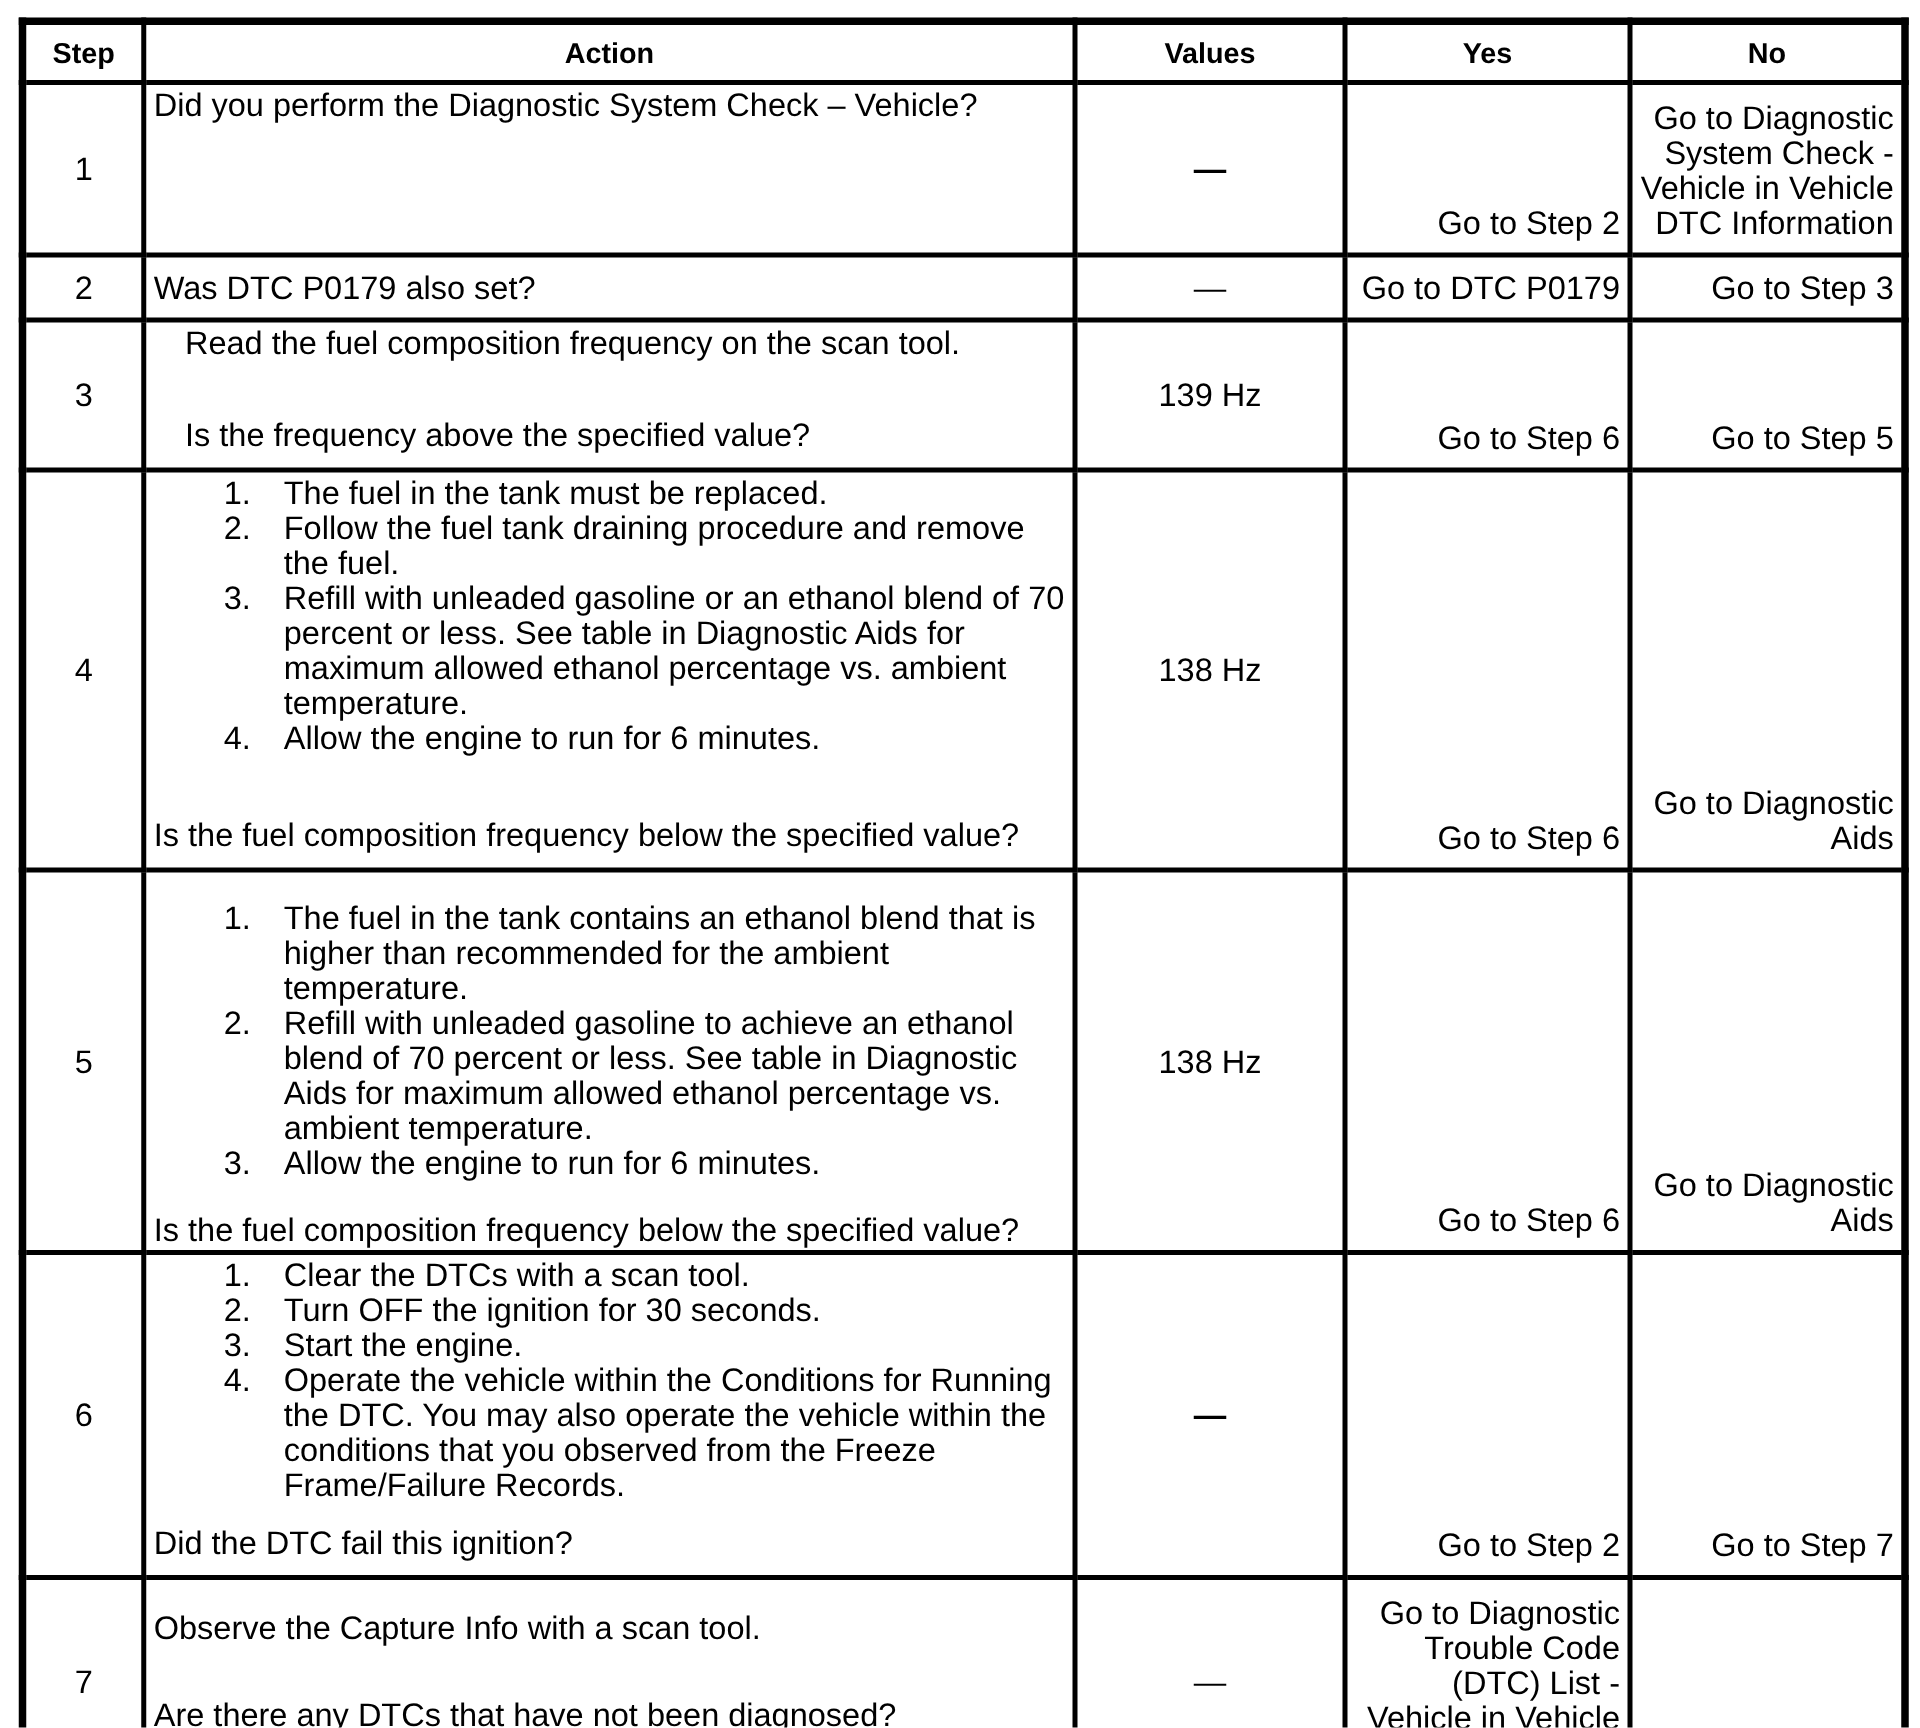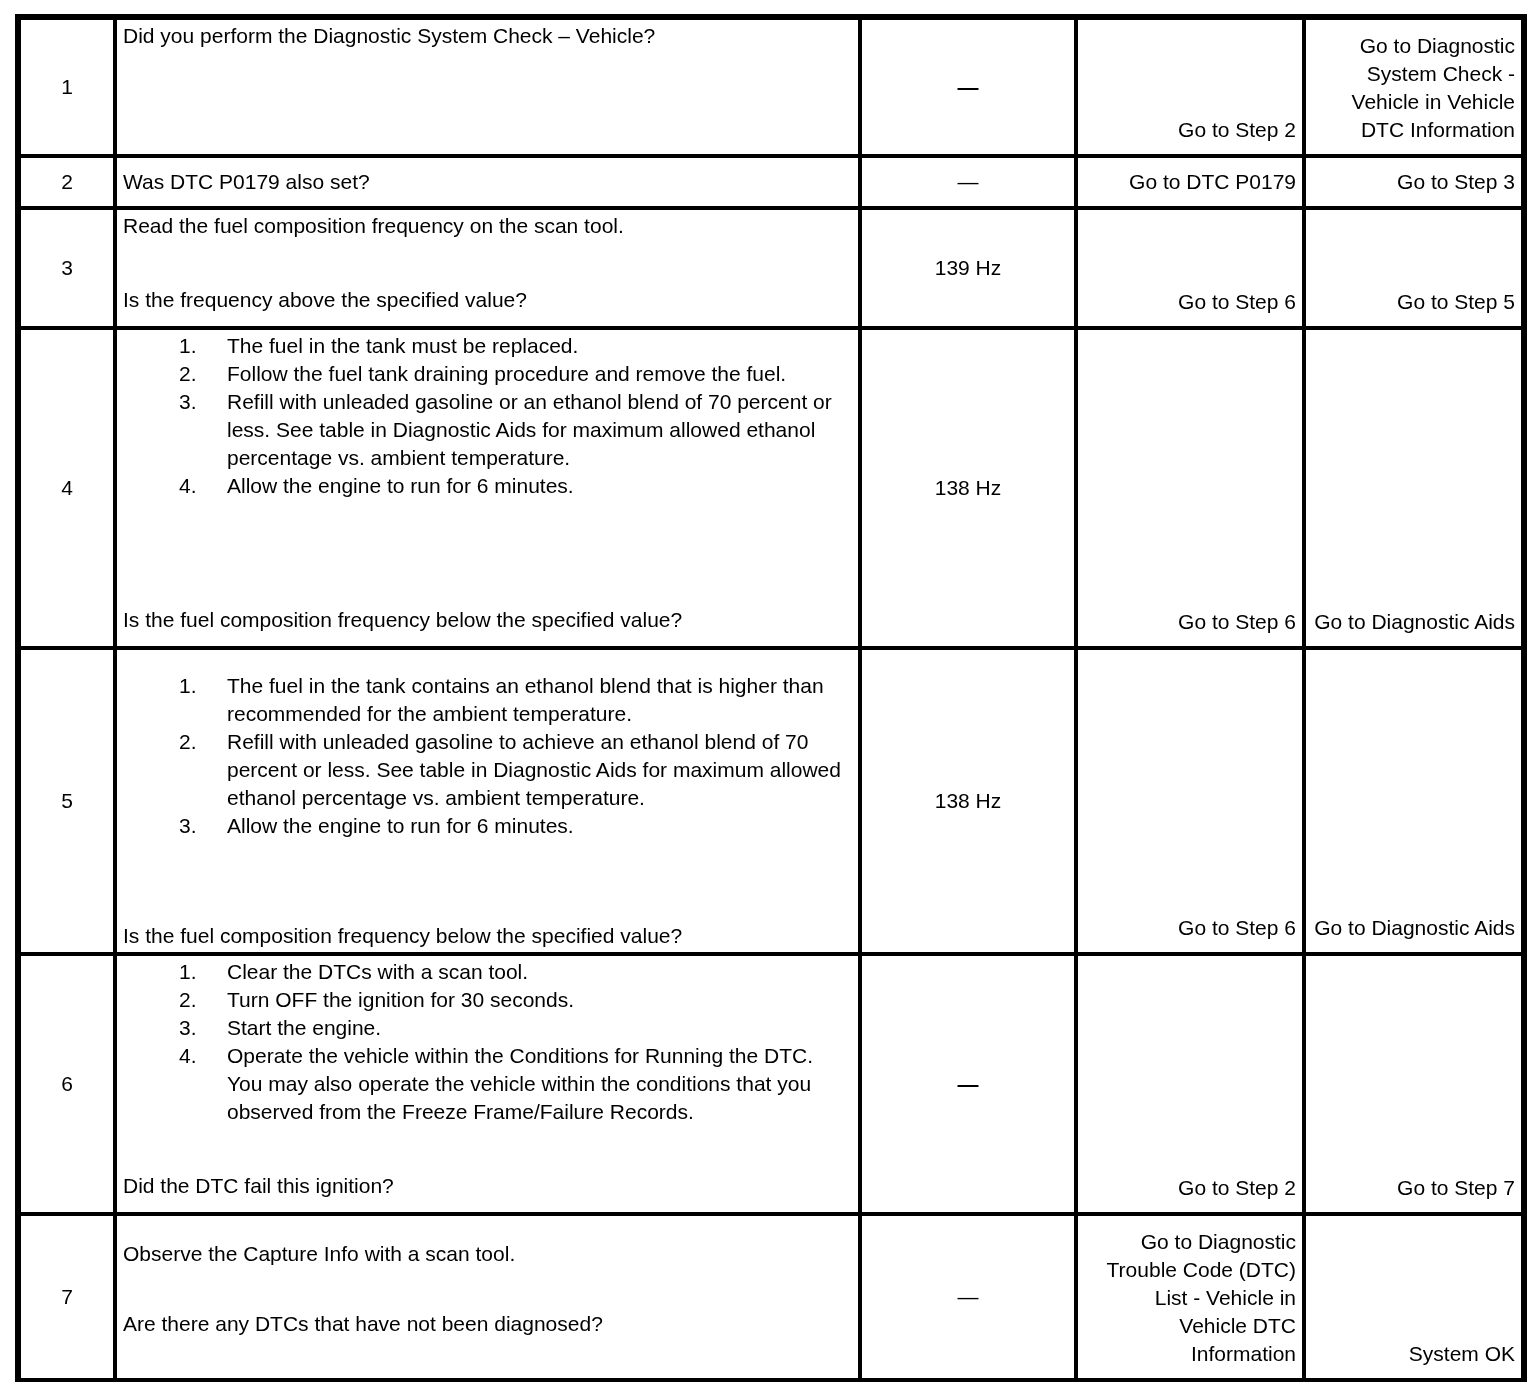--- a/index.html
+++ b/index.html
@@ -99,6 +99,13 @@
     <col style="width:220px">
   </colgroup>
   <tbody>
+      <tr>
+    <th>Step</th>
+    <th>Action</th>
+    <th>Values</th>
+    <th>Yes</th>
+    <th>No</th>
+  </tr>
 
   <tr class="r1">
     <td class="step">1</td>

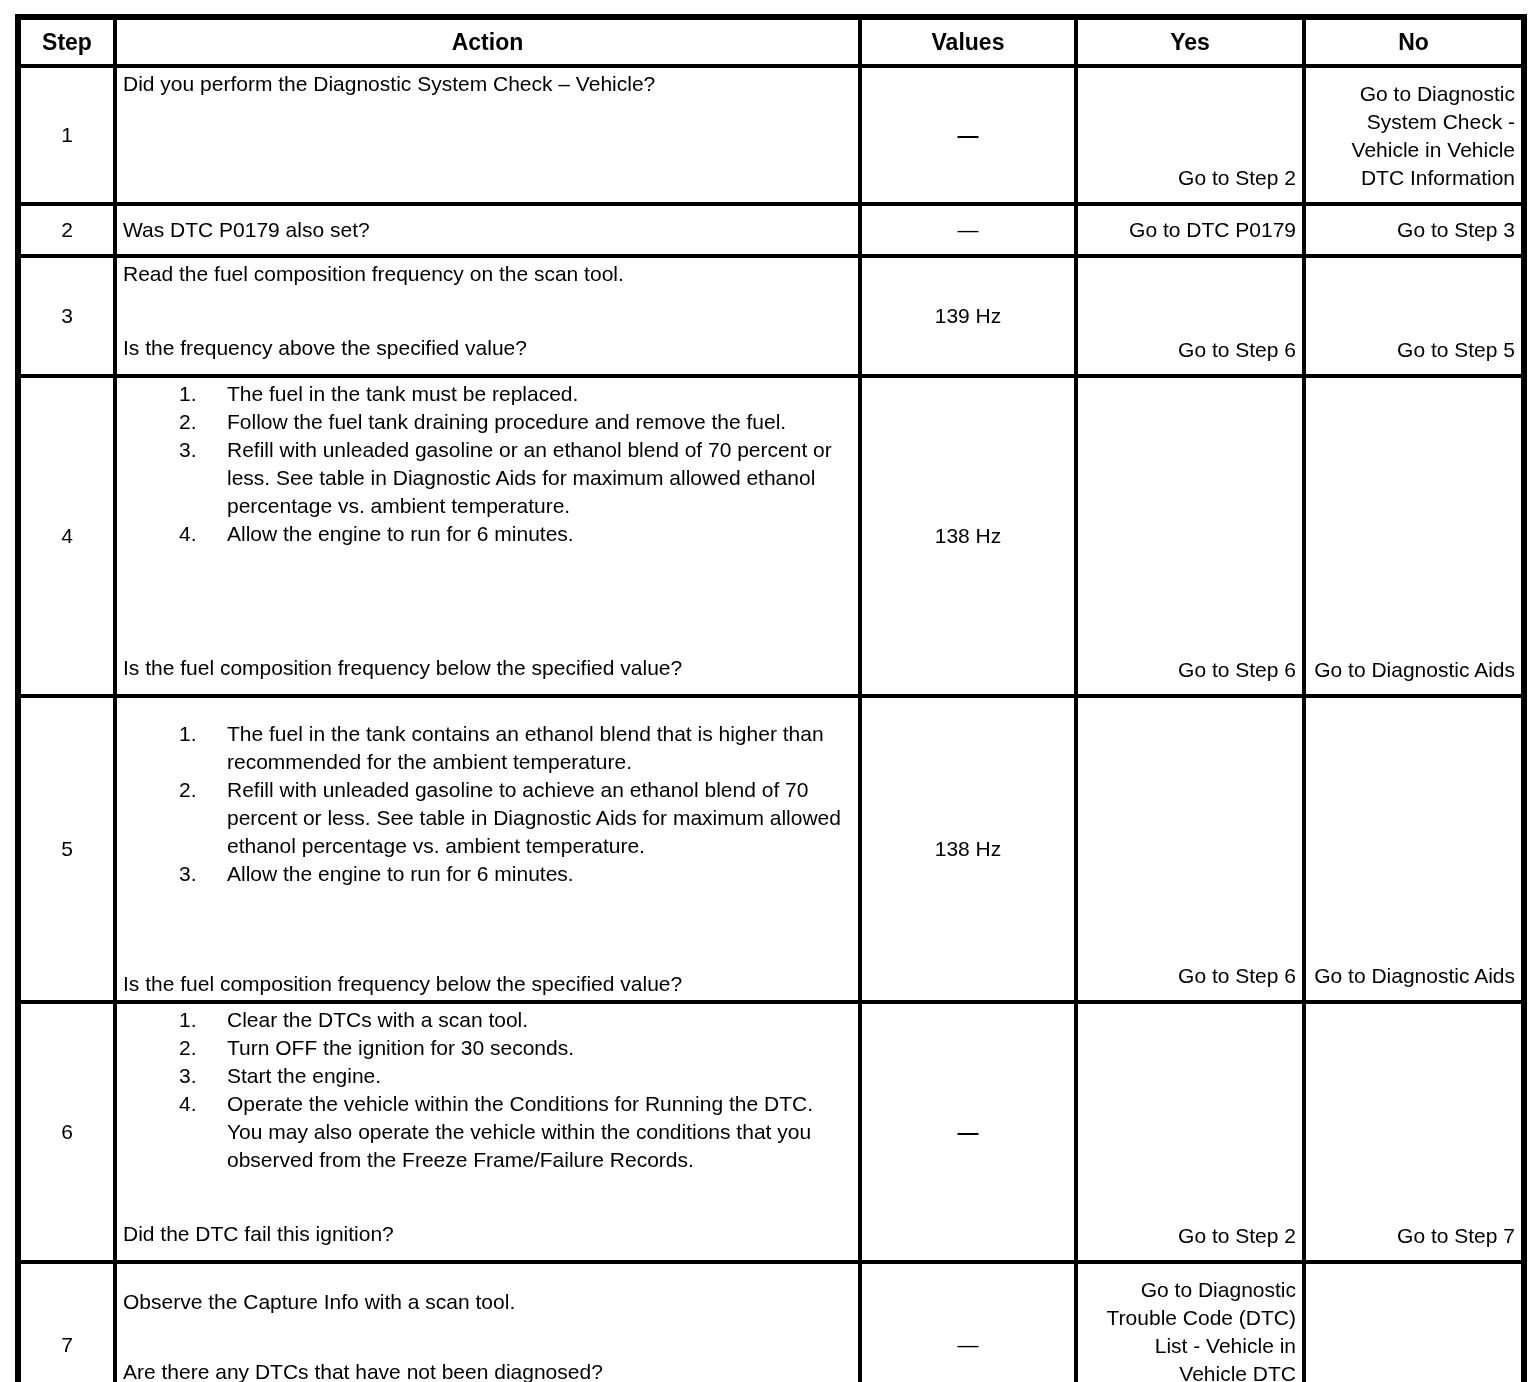--- a/index.html
+++ b/index.html
@@ -20,7 +20,7 @@
   }
   td, th {
     border: 4px solid #000;
-    font-size: 21px;
+    font-size: 26px;
     line-height: 28px;
     padding: 2px 6px;
     overflow: hidden;

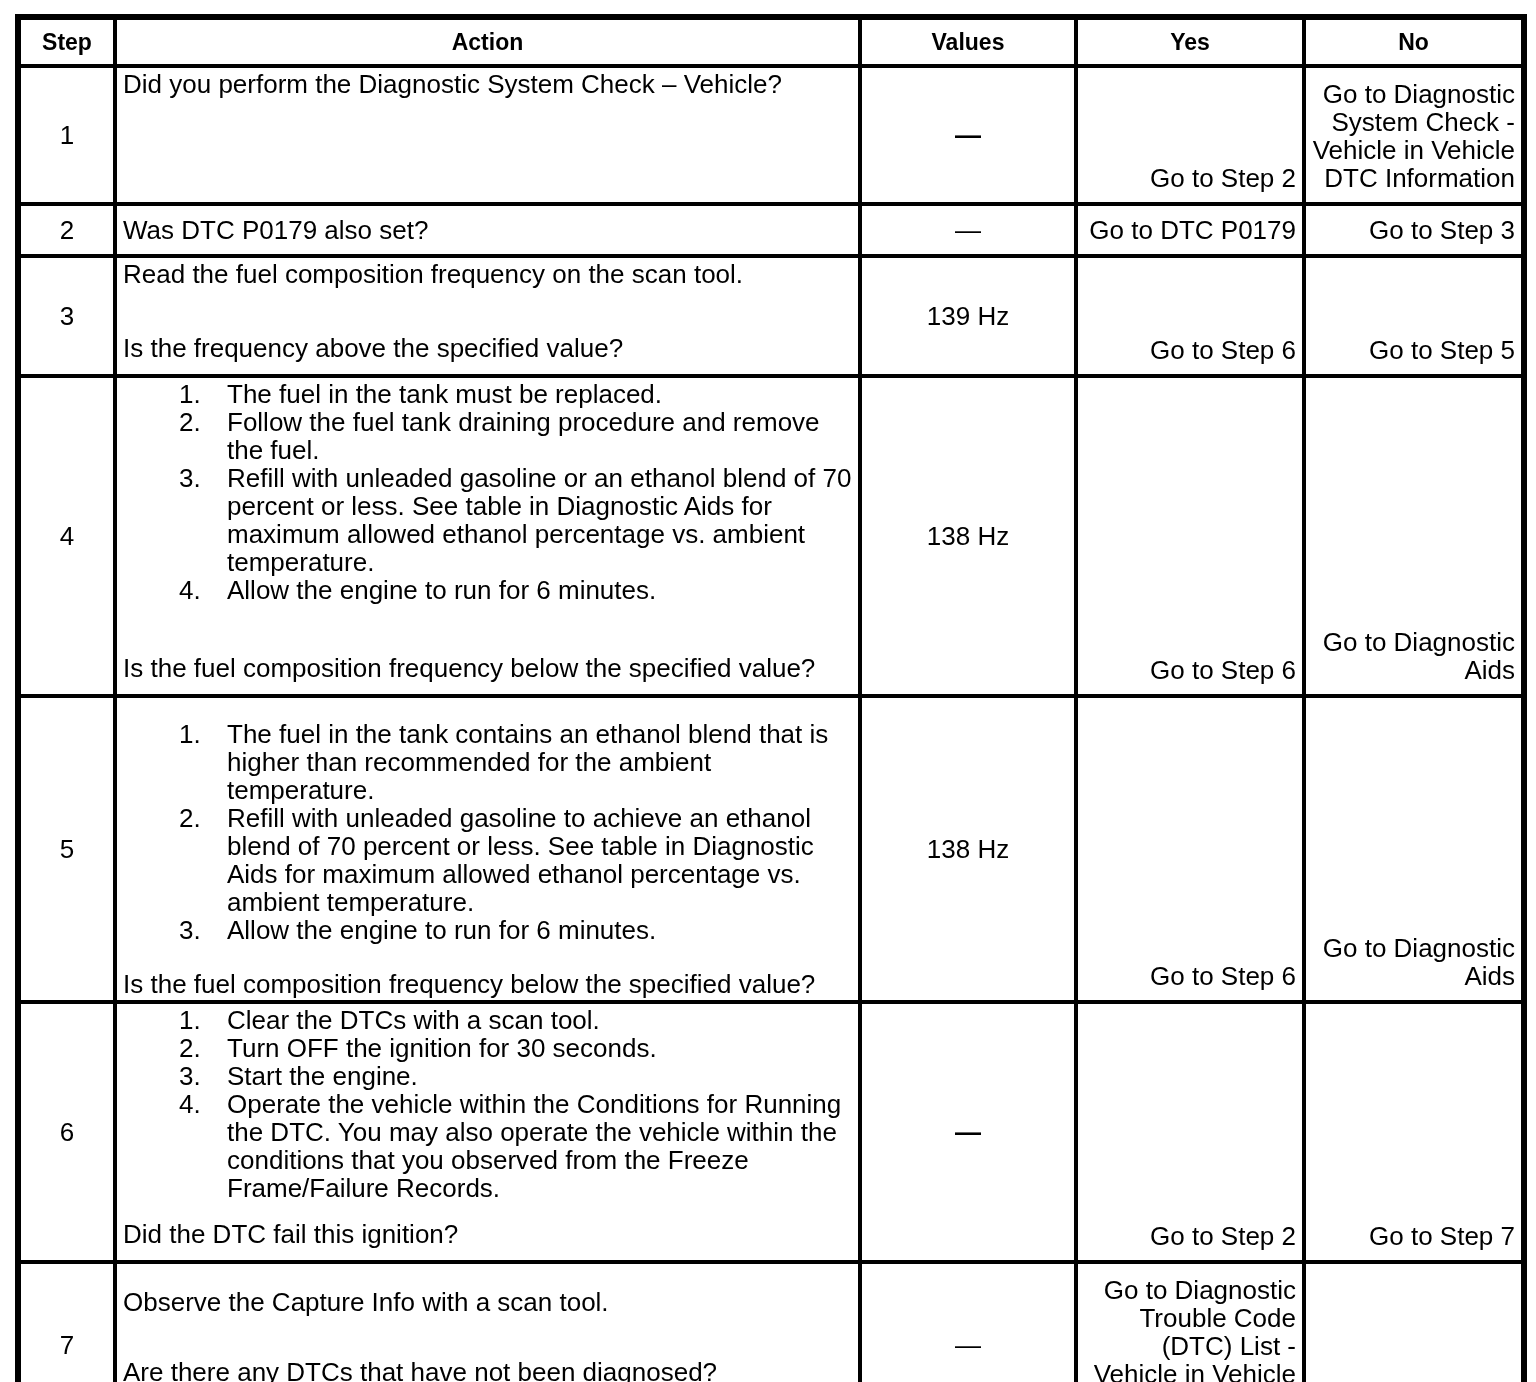--- a/index.html
+++ b/index.html
@@ -62,7 +62,7 @@
     justify-content: space-between;
   }
   tr.r1 .af { height: 120px; }
-  tr.r3 .af { height: 102px; }
+  tr.r3 .af { height: 102px; margin-left: 25px; }
   tr.r4 .af { height: 302px; }
   tr.r5 .af { height: 278px; margin-top: 20px; }
   tr.r6 .af { height: 242px; }

